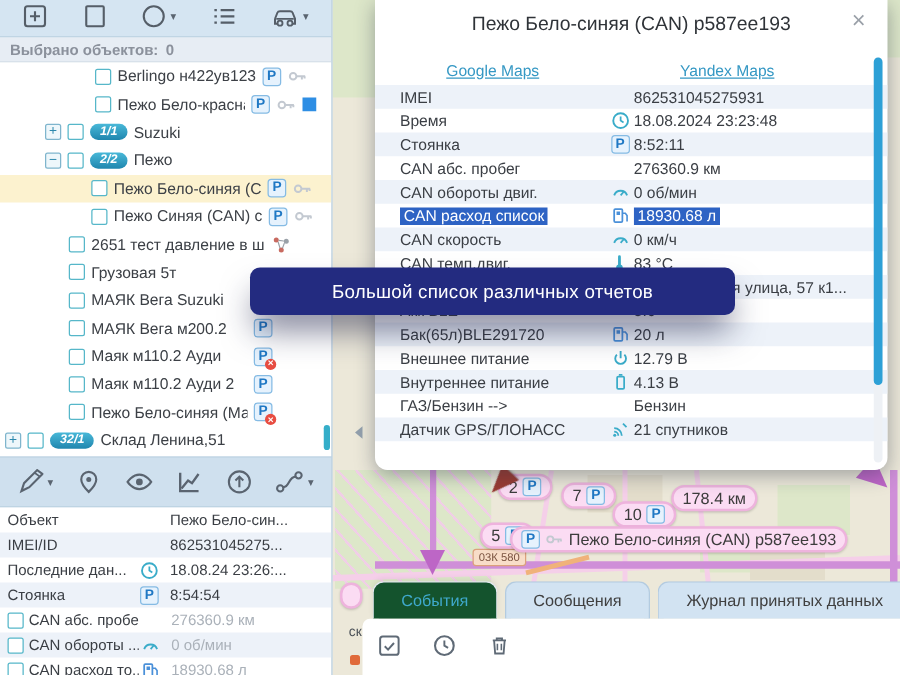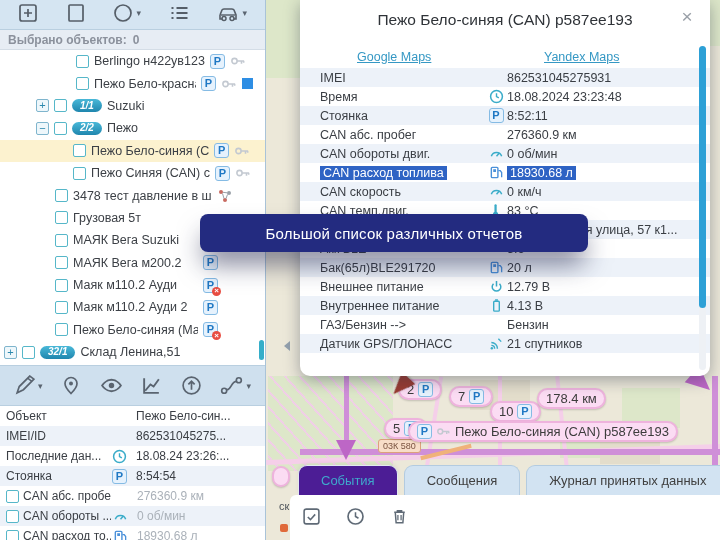--- a/index.html
+++ b/index.html
@@ -570,7 +570,7 @@
       <span class="pv">0 об/мин</span>
     </div>
     <div class="prow">
-      <span class="pl"><span class="hl">CAN расход топлива</span></span>
+      <span class="pl"><span class="hl">CAN расход список</span></span>
       <span class="pi">
           <svg class="ic" width="15" height="15">
             <use href="#i-fuel"></use>

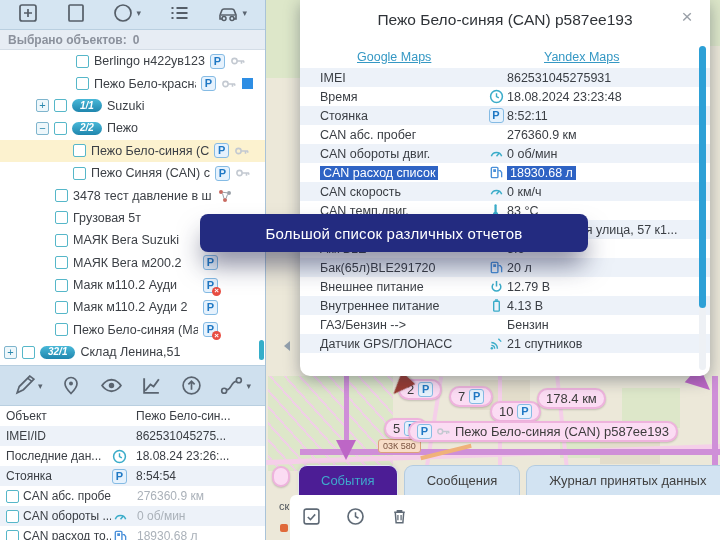--- a/index.html
+++ b/index.html
@@ -378,7 +378,7 @@
       </div>
       <div class="trow ind-d">
         <span class="cb"></span>
-        <span class="lbl">3478 тест давление в ш</span>
+        <span class="lbl">2651 тест давление в ш</span>
         <svg class="ic" width="16" height="16">
             <use href="#i-mol"></use>
           </svg>

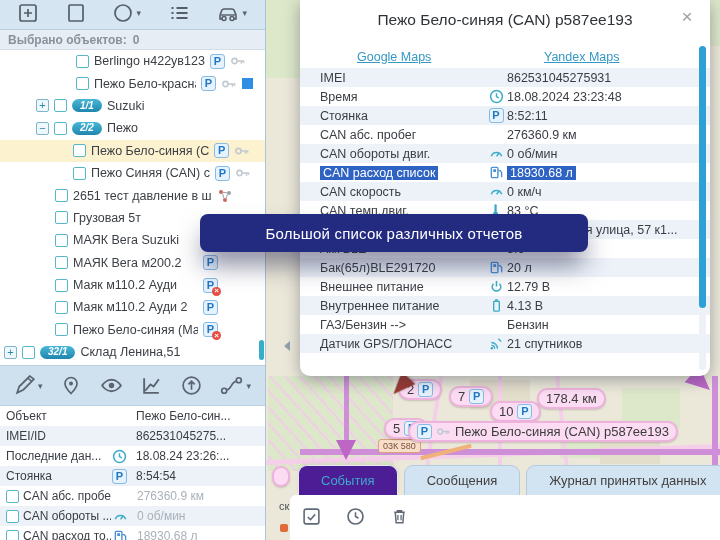--- a/index.html
+++ b/index.html
@@ -106,7 +106,7 @@
   .tab { height:30px; display:flex; align-items:center; justify-content:center; padding:0 22px;
     background:#d2e3f2; border:1px solid #b3cbe0; border-bottom:none; border-radius:9px 9px 0 0;
     font-size:13px; color:#404040; white-space:nowrap; cursor:pointer; }
-  .tab.active { background:#4c1d95; color:#3fa9cc; border-color:#e2e9f0; box-shadow:0 -2px 4px rgba(0,0,0,.05); }
+  .tab.active { background:#14532d; color:#3fa9cc; border-color:#e2e9f0; box-shadow:0 -2px 4px rgba(0,0,0,.05); }
   .tab-content { position:absolute; left:0; right:0; top:30px; bottom:0; background:#fff; border-radius:6px 0 0 0;
     display:flex; align-items:flex-start; gap:25px; padding:12px 0 0 12px; }
   .watermark { position:absolute; right:10px; bottom:5px; display:flex; align-items:center; gap:5px;

